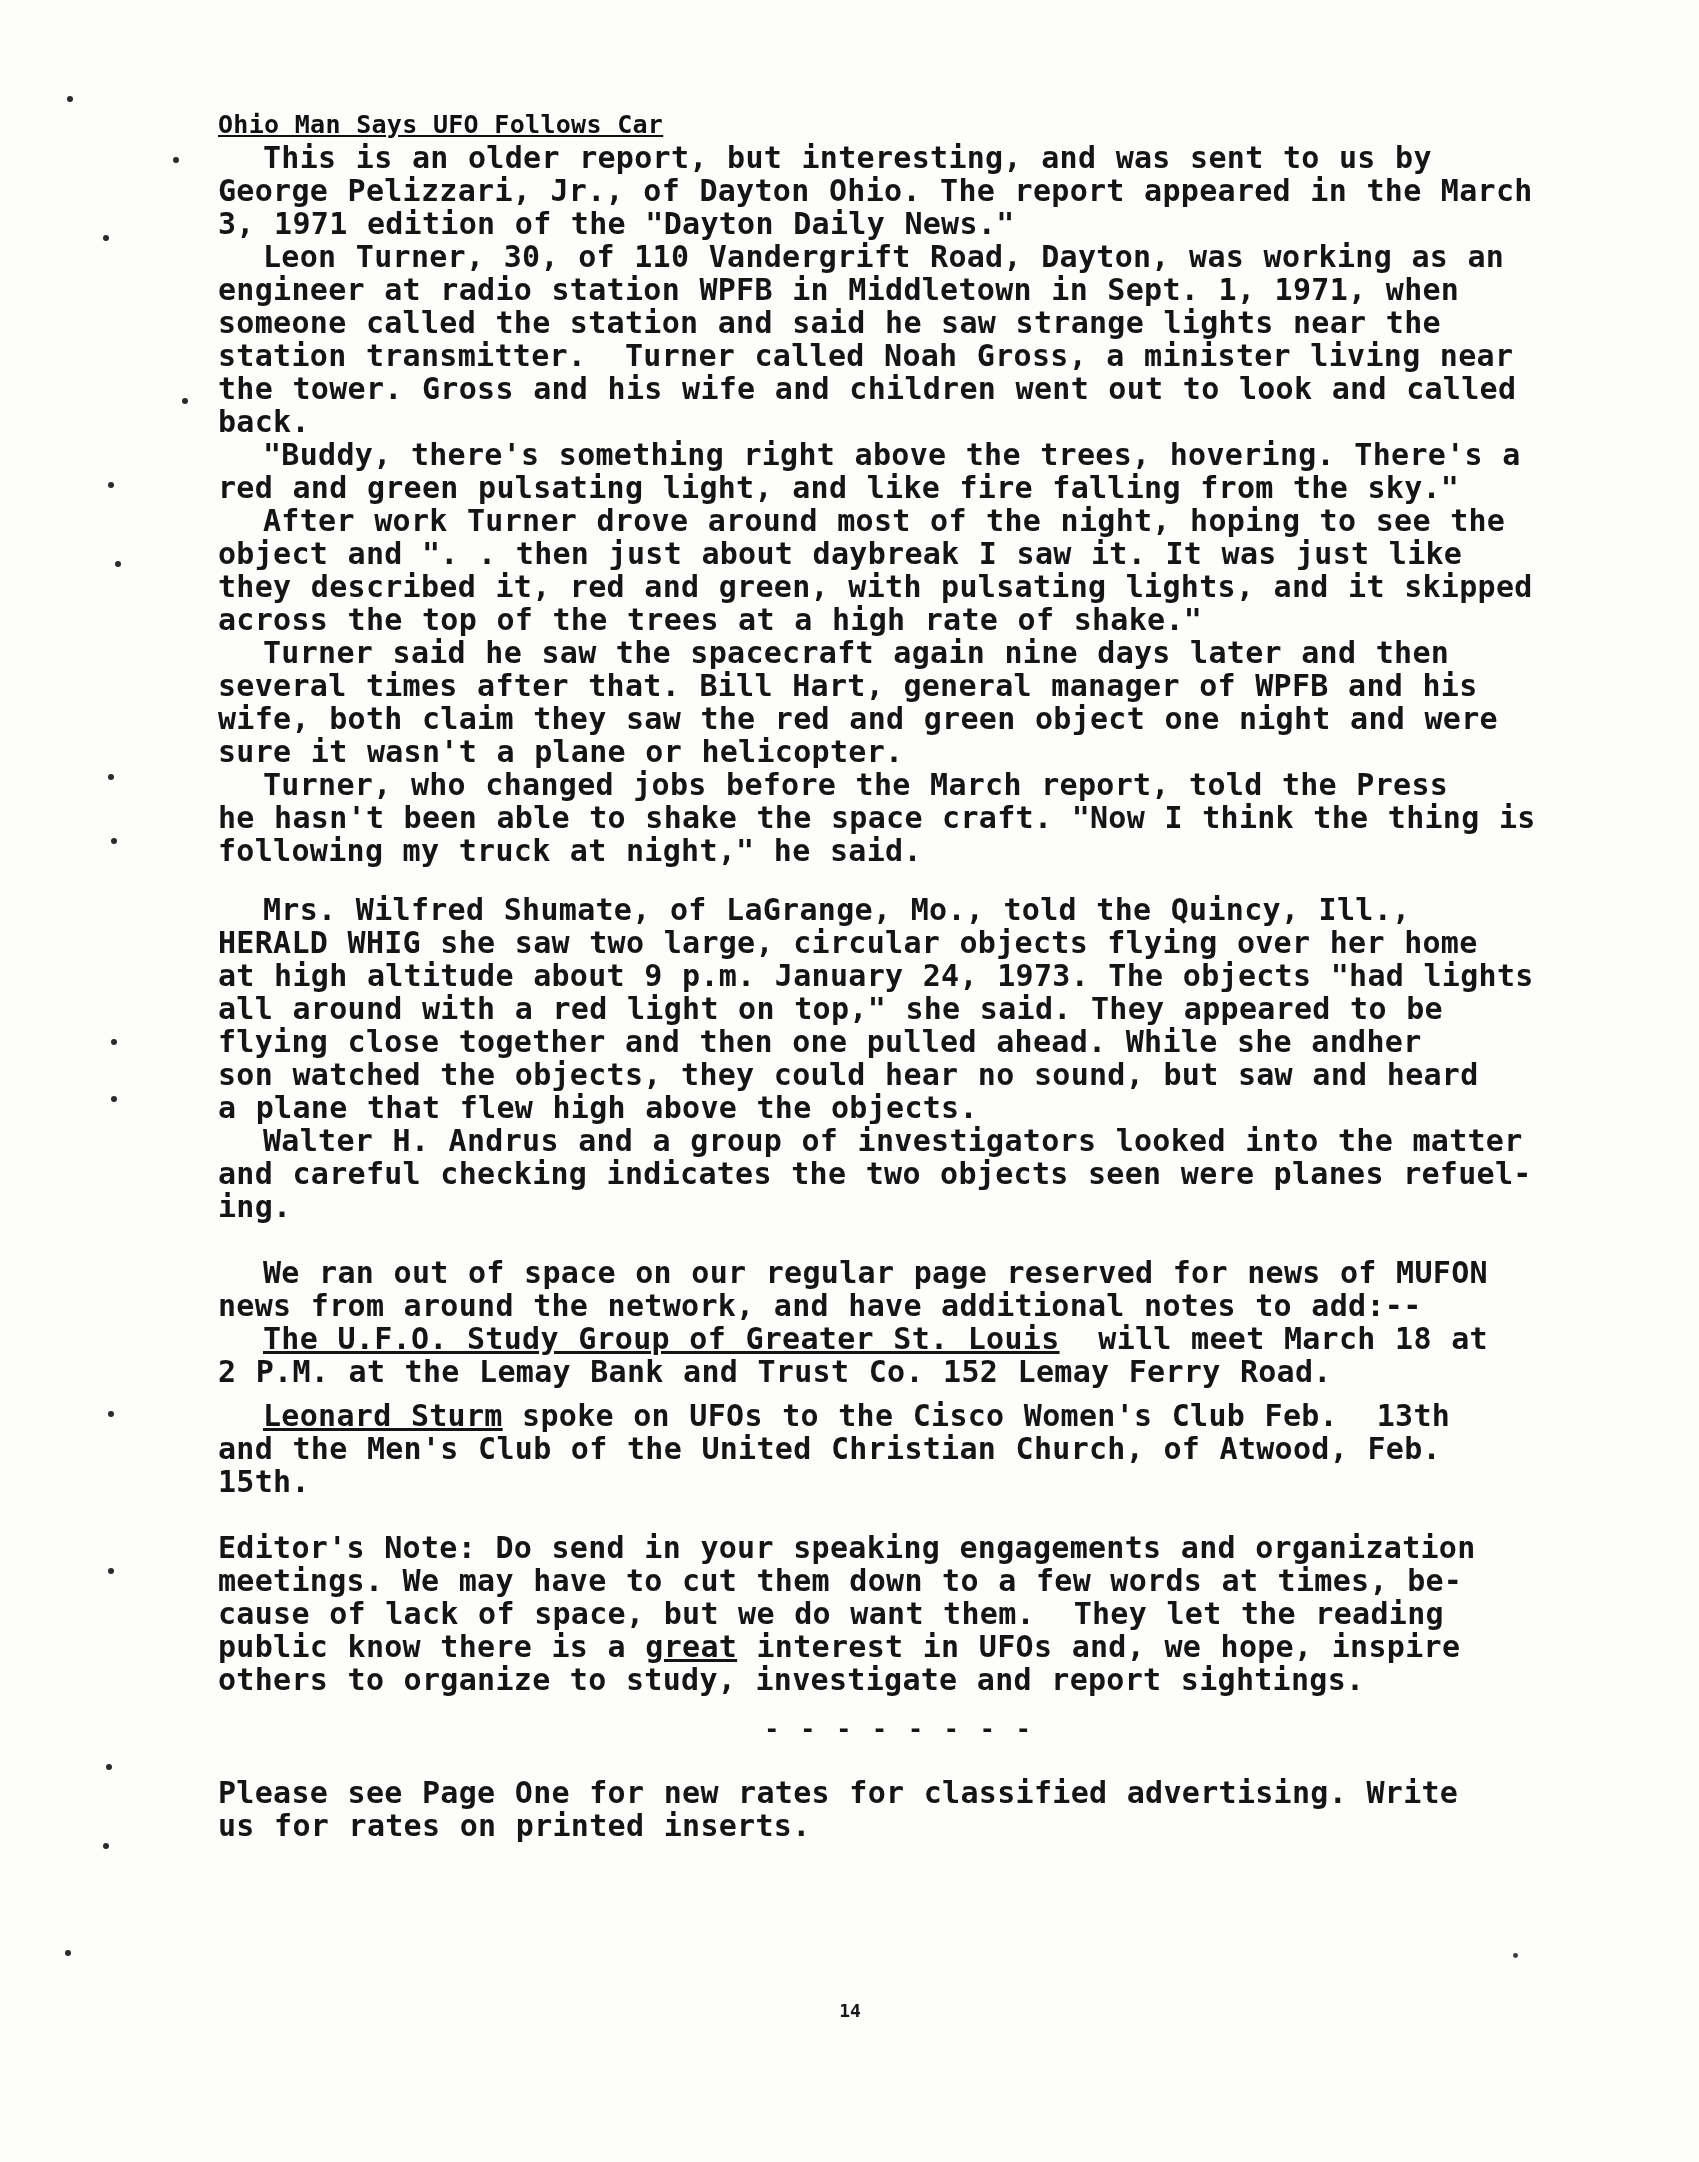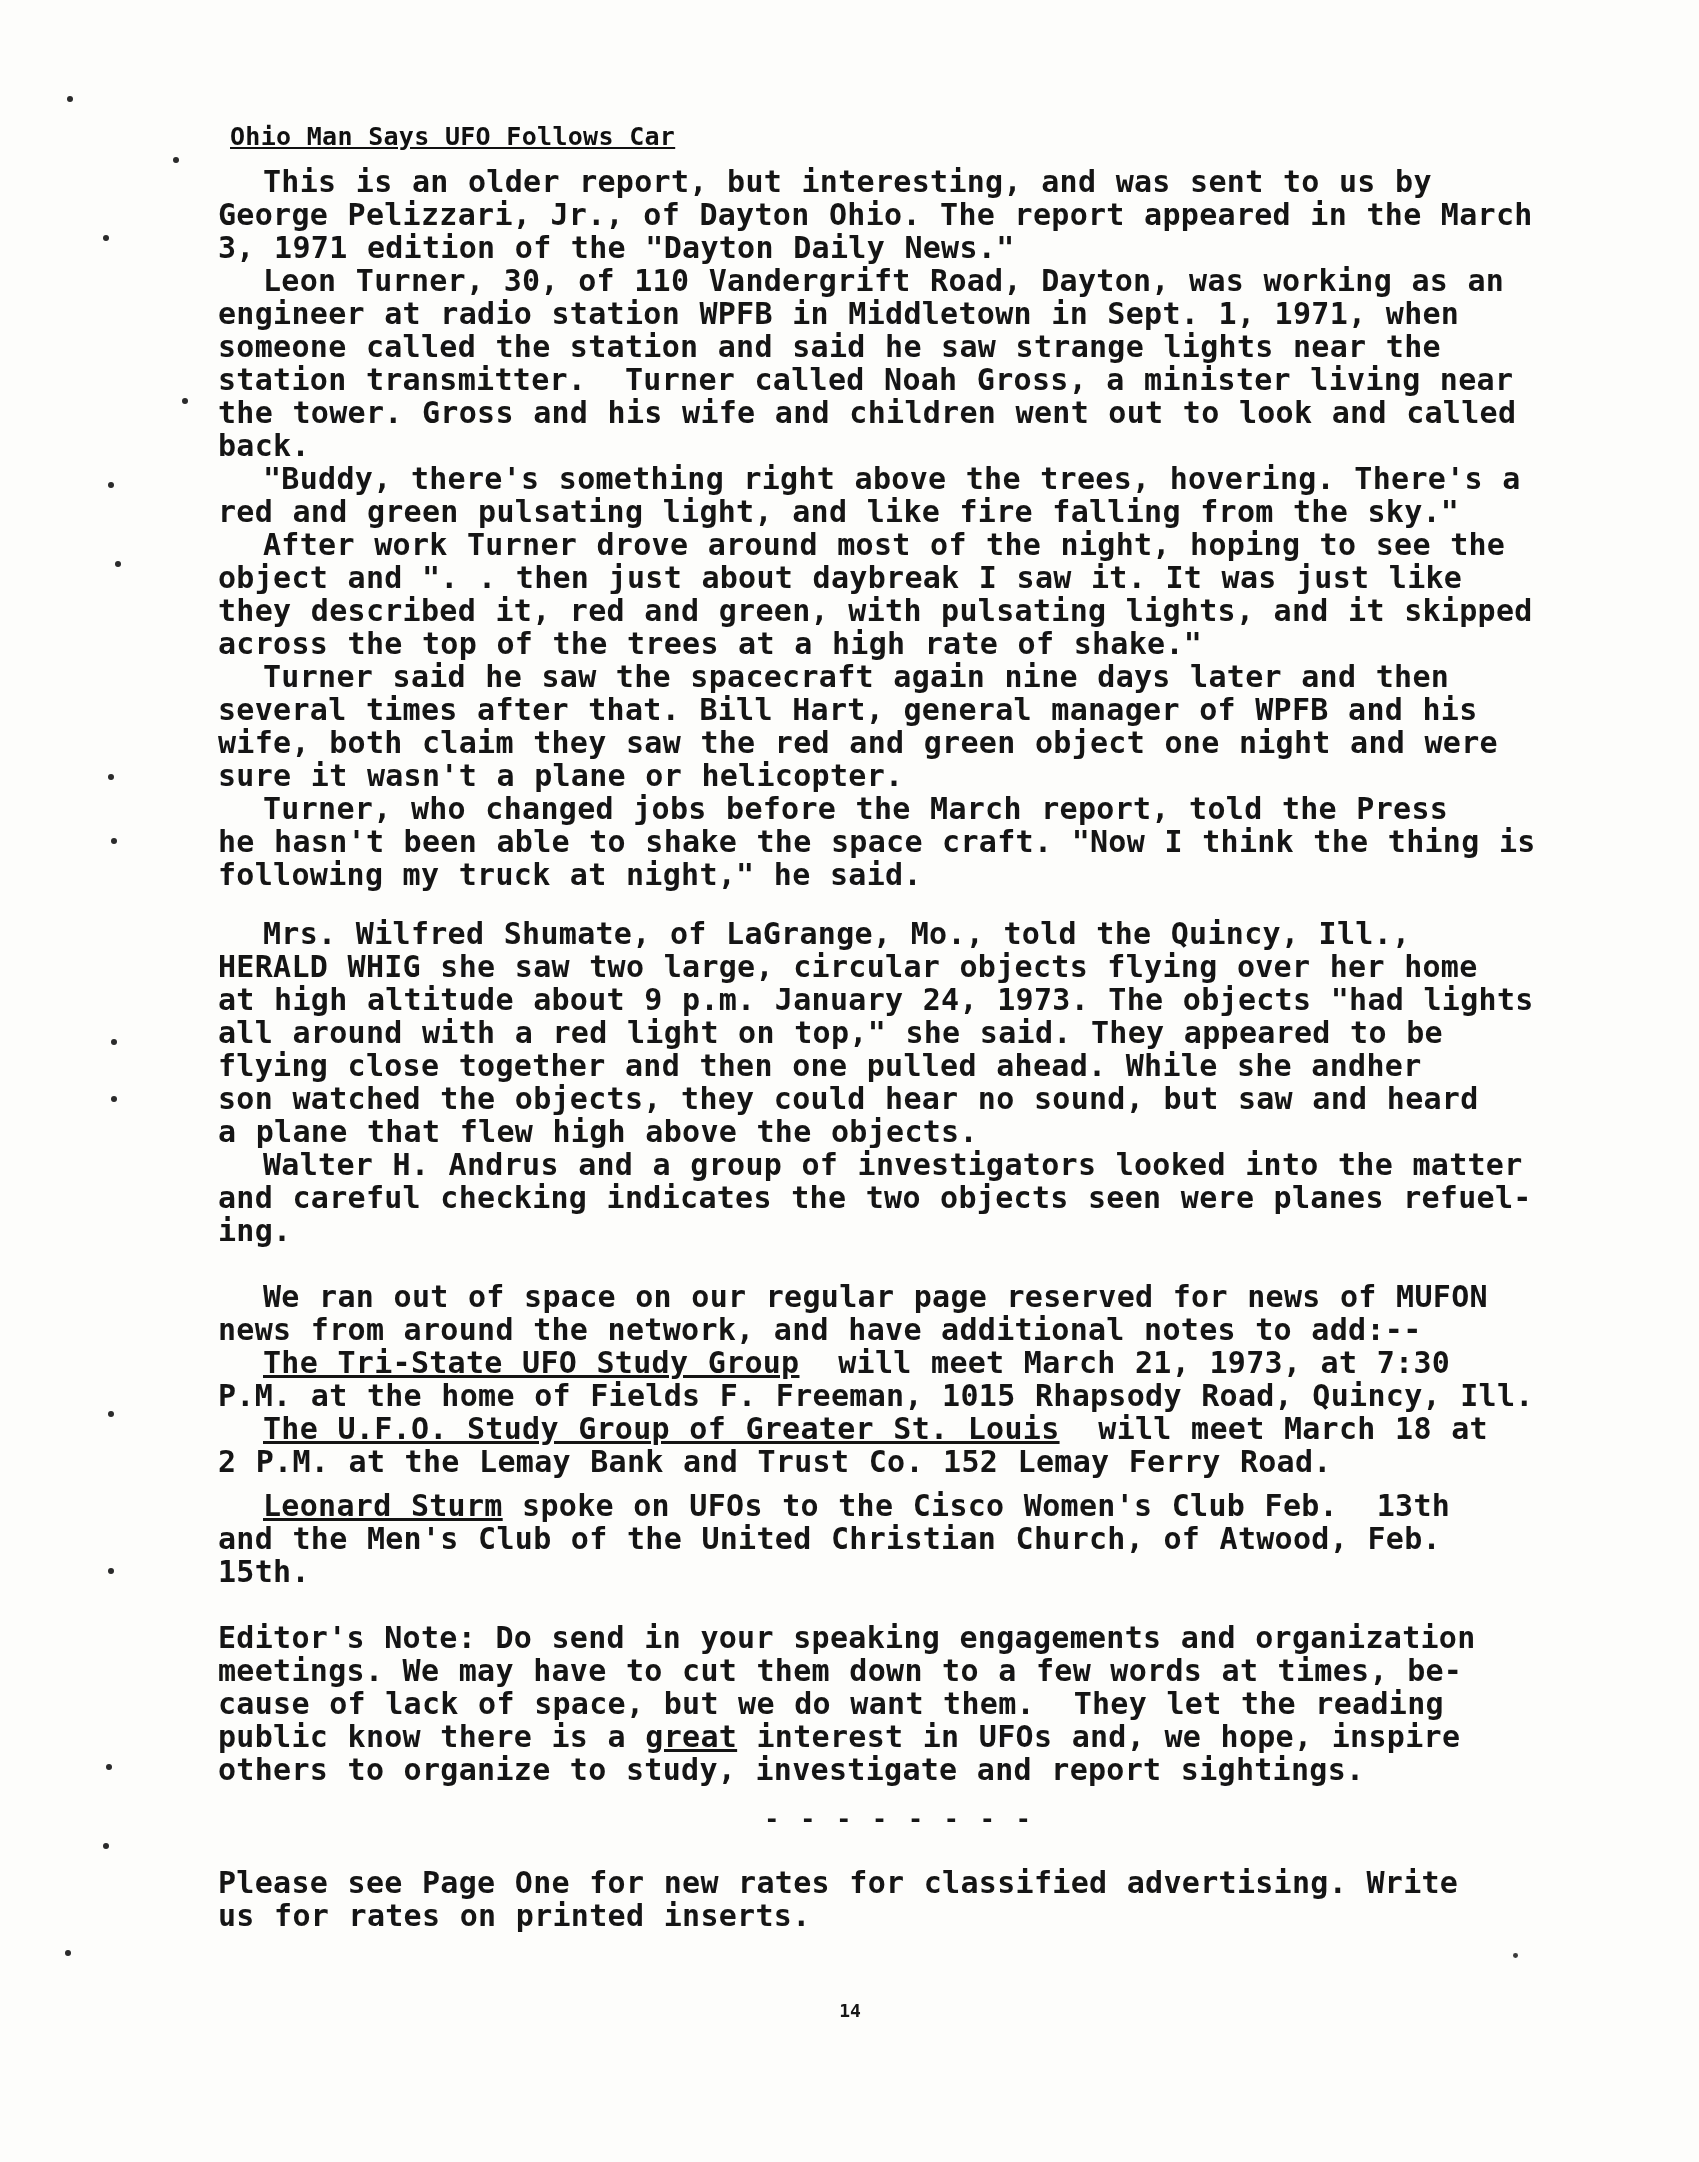--- a/index.html
+++ b/index.html
@@ -45,7 +45,7 @@
     font-size: 25px;
     line-height: 33px;
     letter-spacing: 0.3px;
-    margin: 12px;
+    margin: 0;
     font-weight: 600;
     text-decoration: underline;
     display: inline-block;

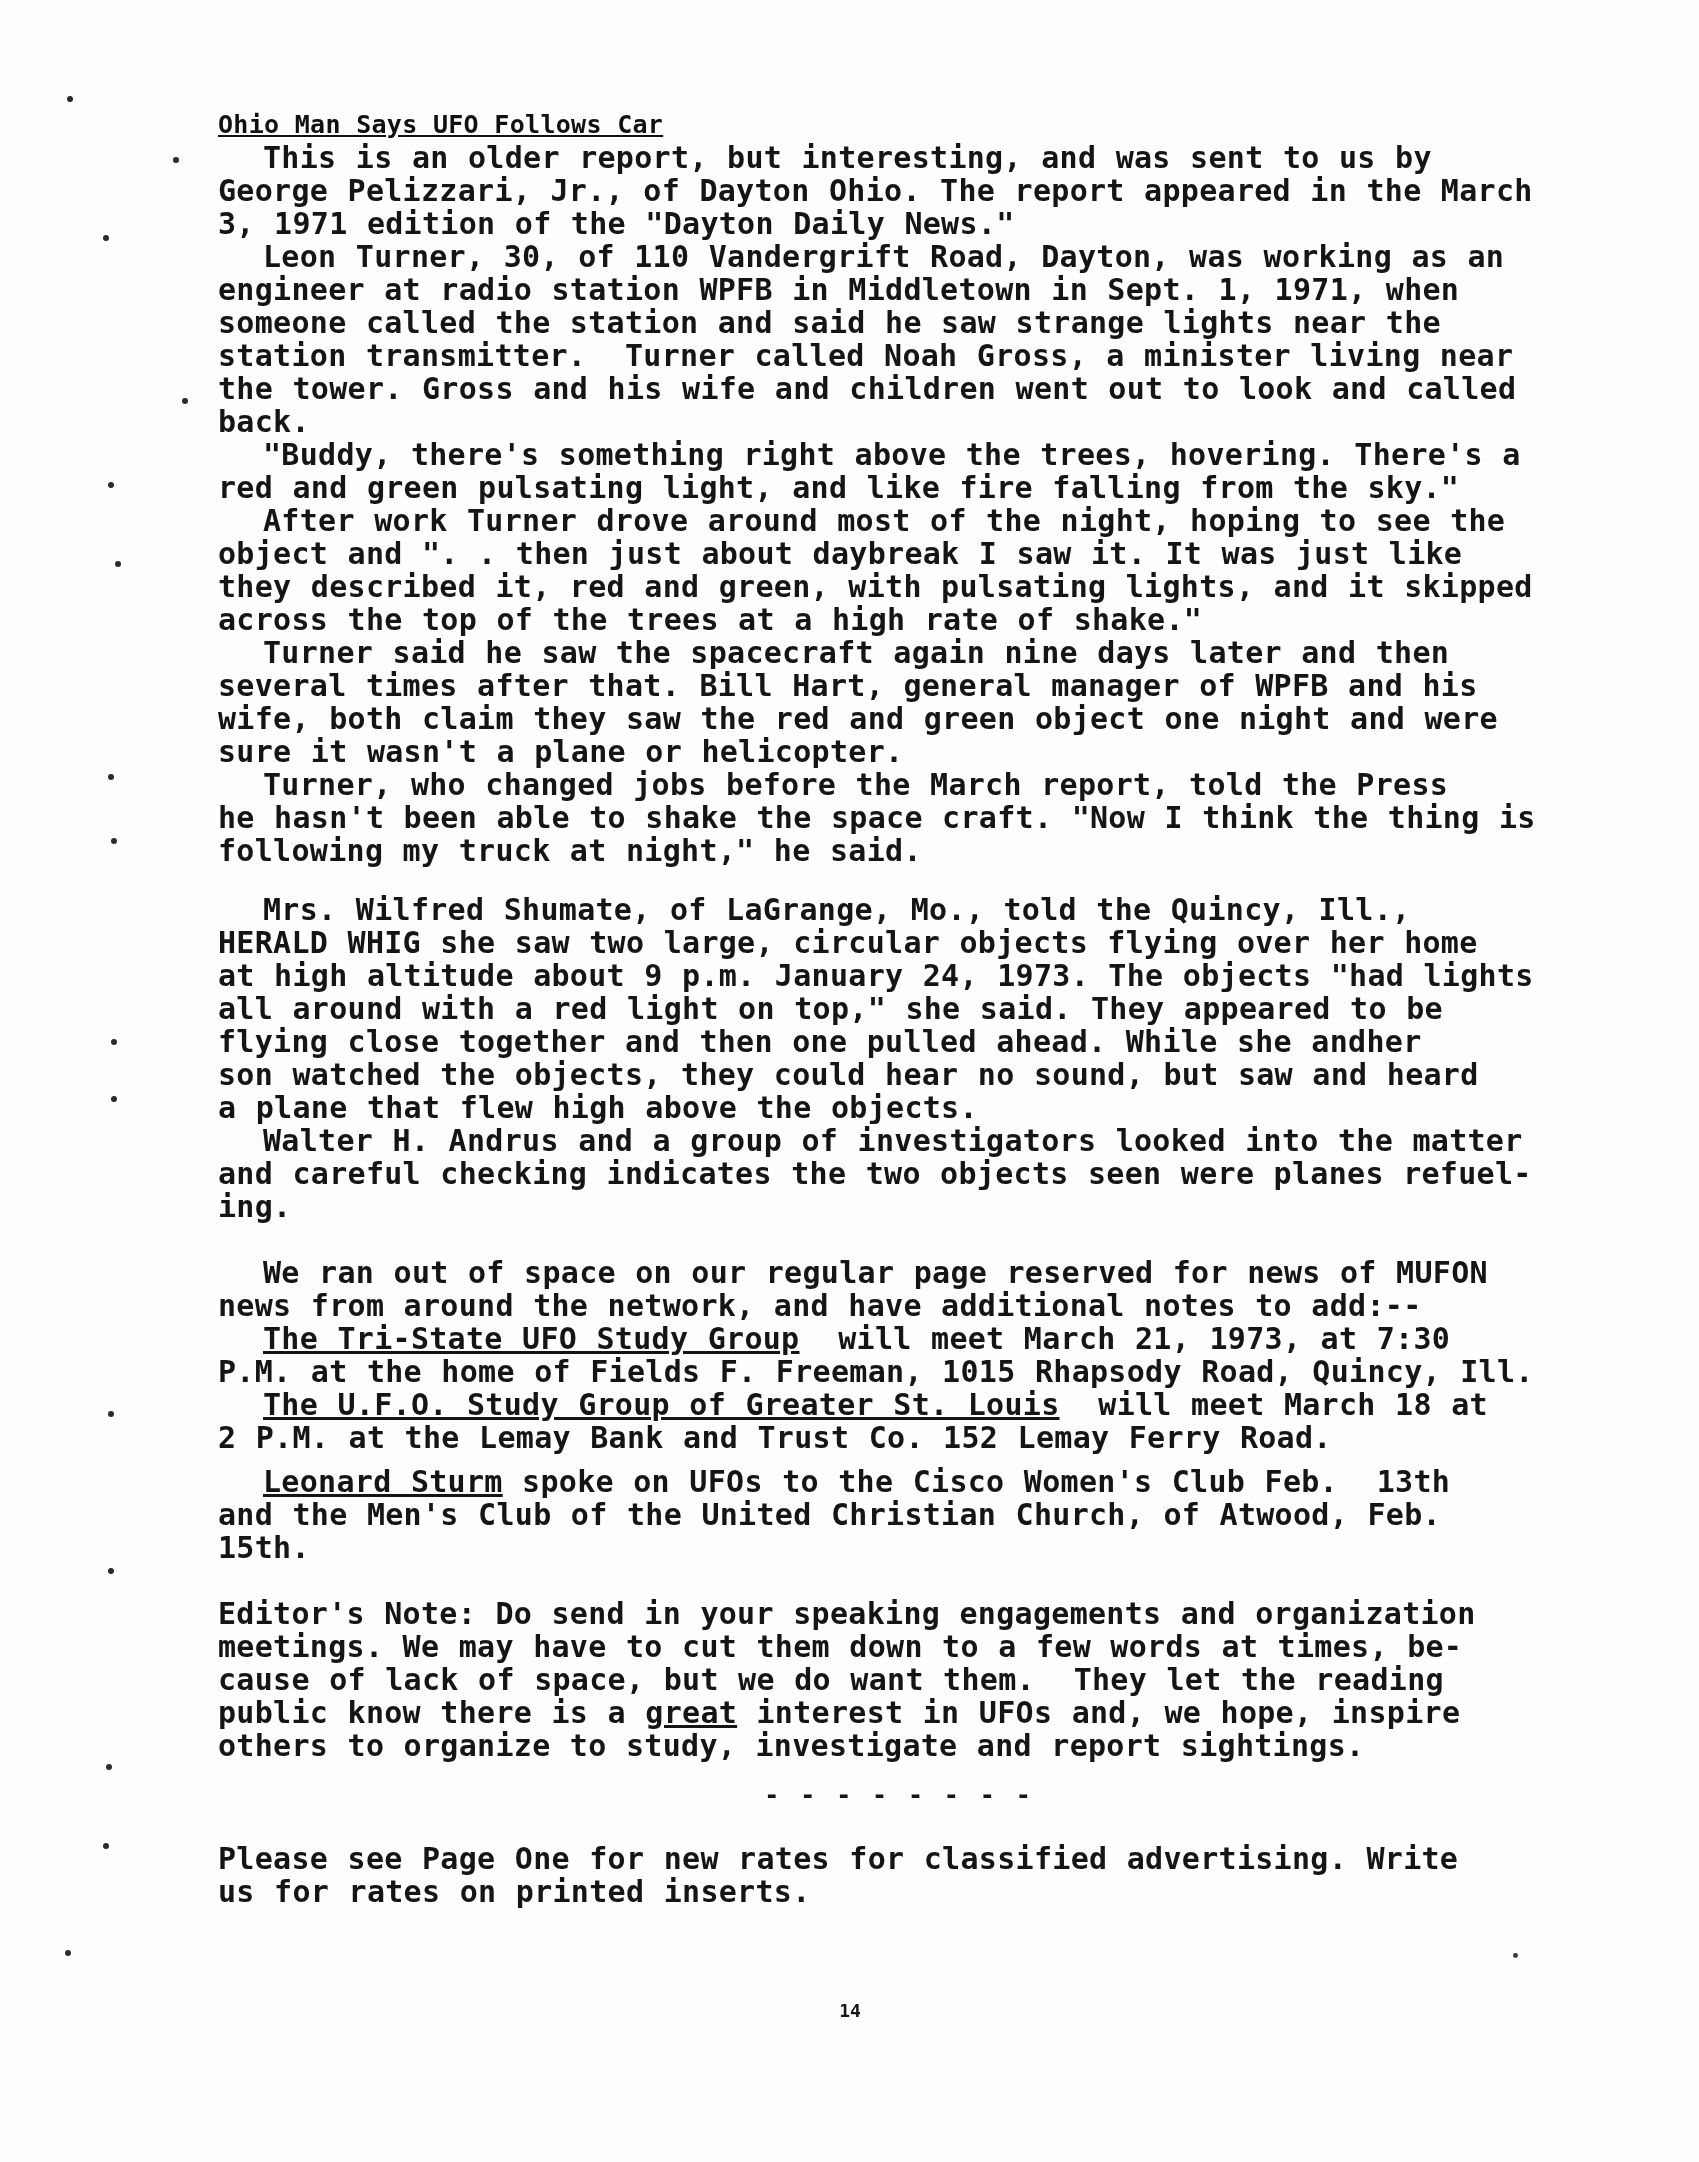--- a/index.html
+++ b/index.html
@@ -161,8 +161,6 @@
     <div class="section">
       <p class="para indent">We ran out of space on our regular page reserved for news of MUFON
 news from around the network, and have additional notes to add:--</p>
-      <p class="para indent"><span class="u">The Tri-State UFO Study Group</span><span>  will meet March 21, 1973, at 7:30
-P.M. at the home of Fields F. Freeman, 1015 Rhapsody Road, Quincy, Ill.</span></p>
       <p class="para indent"><span class="u">The U.F.O. Study Group of Greater St. Louis</span><span>  will meet March 18 at
 2 P.M. at the Lemay Bank and Trust Co. 152 Lemay Ferry Road.</span></p>
       <div class="gap-sm"></div>

